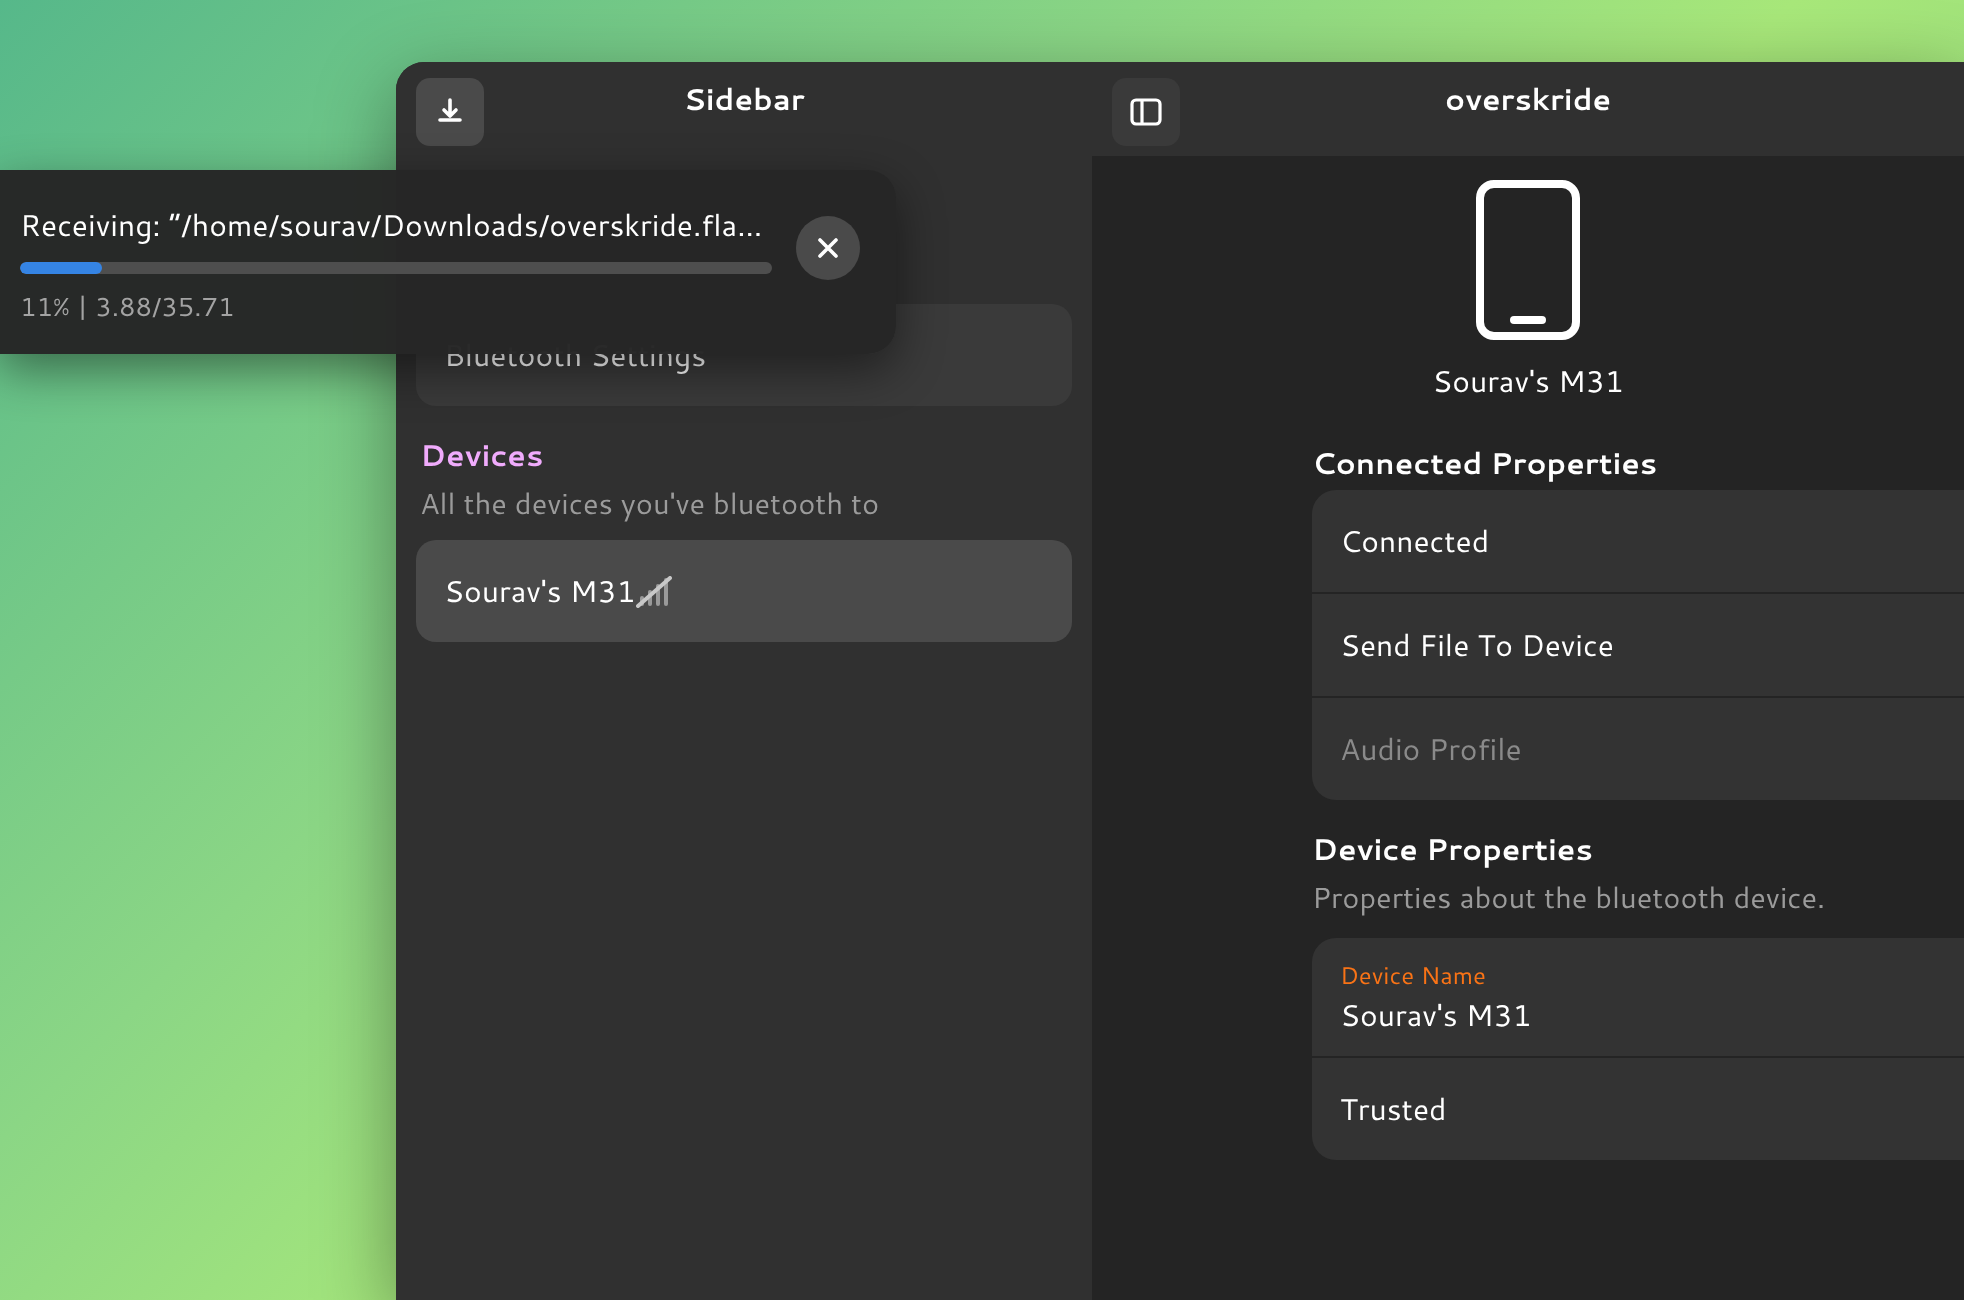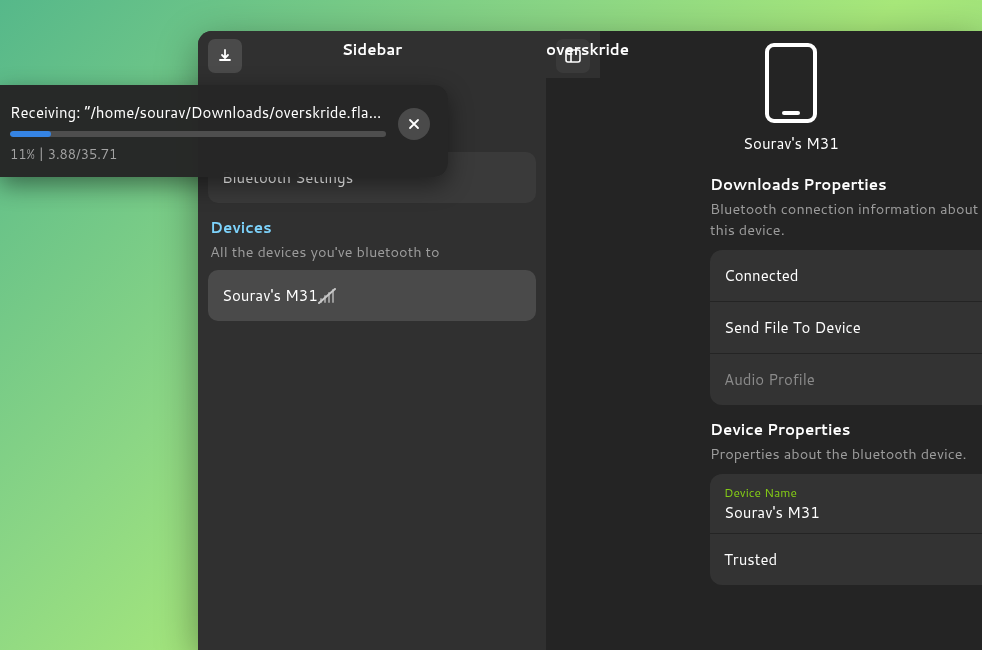--- a/index.html
+++ b/index.html
@@ -46,7 +46,7 @@
     .section-hd .s { font-size: 14.5px; color: #9b9b9b; }
 
     .main {
-      flex: 1; background: #242424; color: #fff; display: flex; 
+      flex: 1; background: #242424; color: #fff; display: flex; flex-direction: column;
     }
     .main .hdr-icon-btn { background: #3a3a3a; }
 

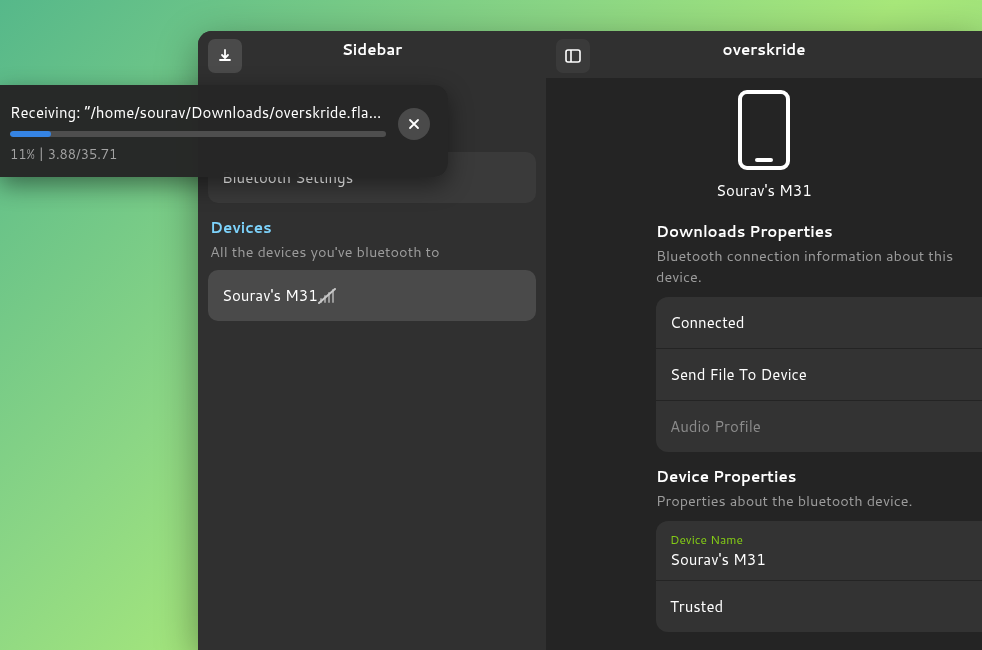--- a/index.html
+++ b/index.html
@@ -42,7 +42,7 @@
     }
 
     .section-hd { padding: 0 2px; margin-top: 6px; }
-    .section-hd .t { font-weight: 700; font-size: 15px; color: #7dd3fc; margin-bottom: 3px; }
+    .section-hd .t { font-weight: 700; font-size: 15px; color: #f0abfc; margin-bottom: 3px; }
     .section-hd .s { font-size: 14.5px; color: #9b9b9b; }
 
     .main {

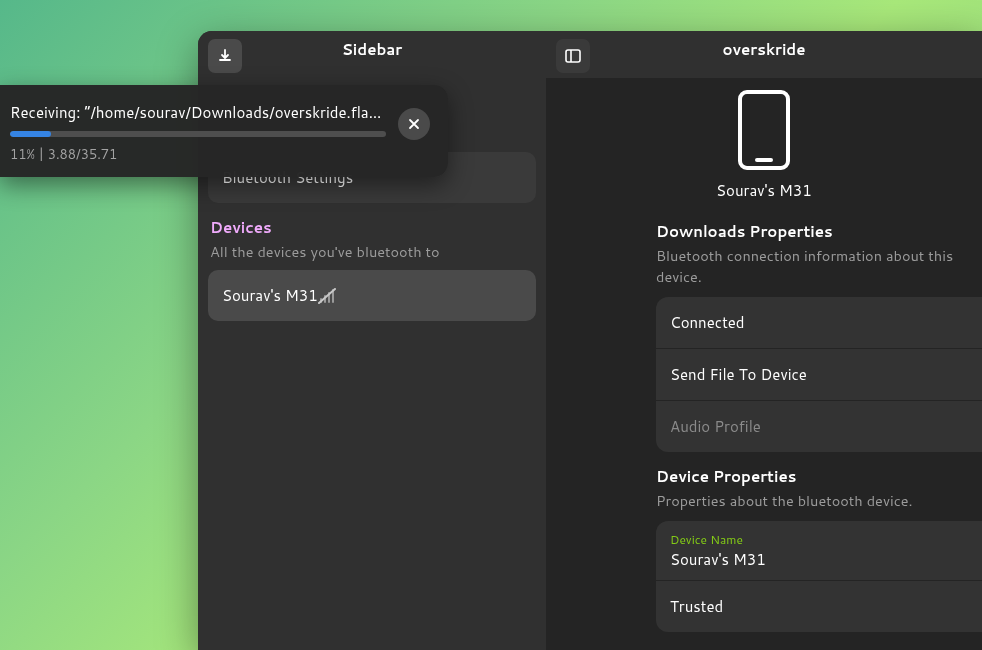--- a/index.html
+++ b/index.html
@@ -160,7 +160,7 @@
       </div>
 
       <div class="prop-block">
-        <div class="pt">Downloads Properties</div>
+        <div class="pt">Connected Properties</div>
         <div class="ps">Bluetooth connection information about this device.</div>
         <div class="list">
           <div class="li">Connected</div>

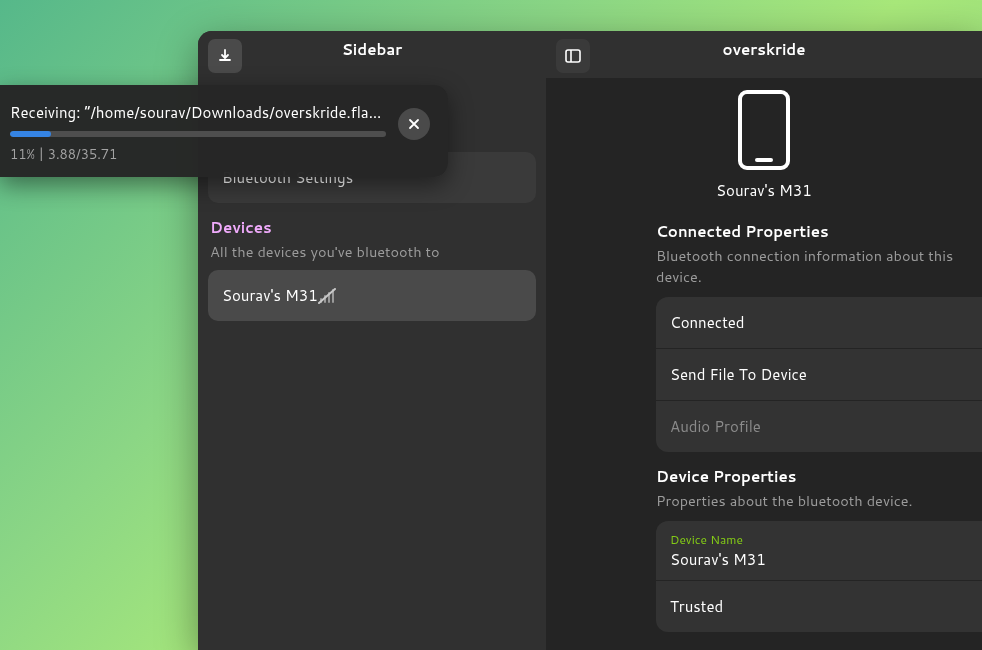--- a/index.html
+++ b/index.html
@@ -161,7 +161,6 @@
 
       <div class="prop-block">
         <div class="pt">Connected Properties</div>
-        <div class="ps">Bluetooth connection information about this device.</div>
         <div class="list">
           <div class="li">Connected</div>
           <div class="li">Send File To Device</div>

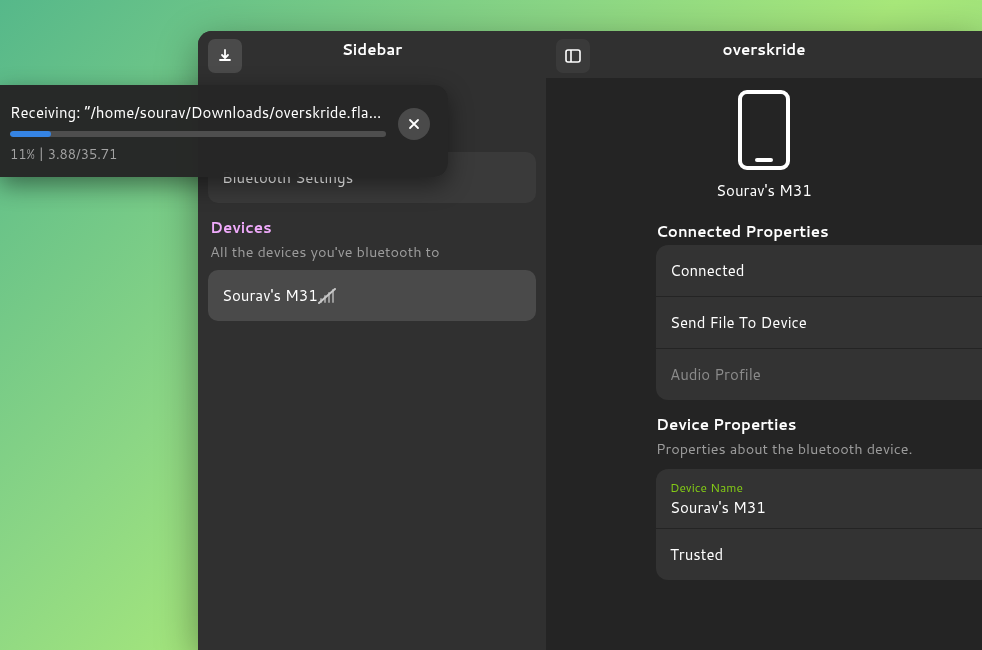--- a/index.html
+++ b/index.html
@@ -75,7 +75,7 @@
     }
     .li:last-child { border-bottom: none; }
     .li.dim { color: #8a8a8a; }
-    .li .lbl { font-size: 12px; color: #84cc16; margin-bottom: 1px; }
+    .li .lbl { font-size: 12px; color: #f97316; margin-bottom: 1px; }
     .li .val { font-size: 15px; color: #fff; }
     .li.dname { padding: 10px 14px; }
 

